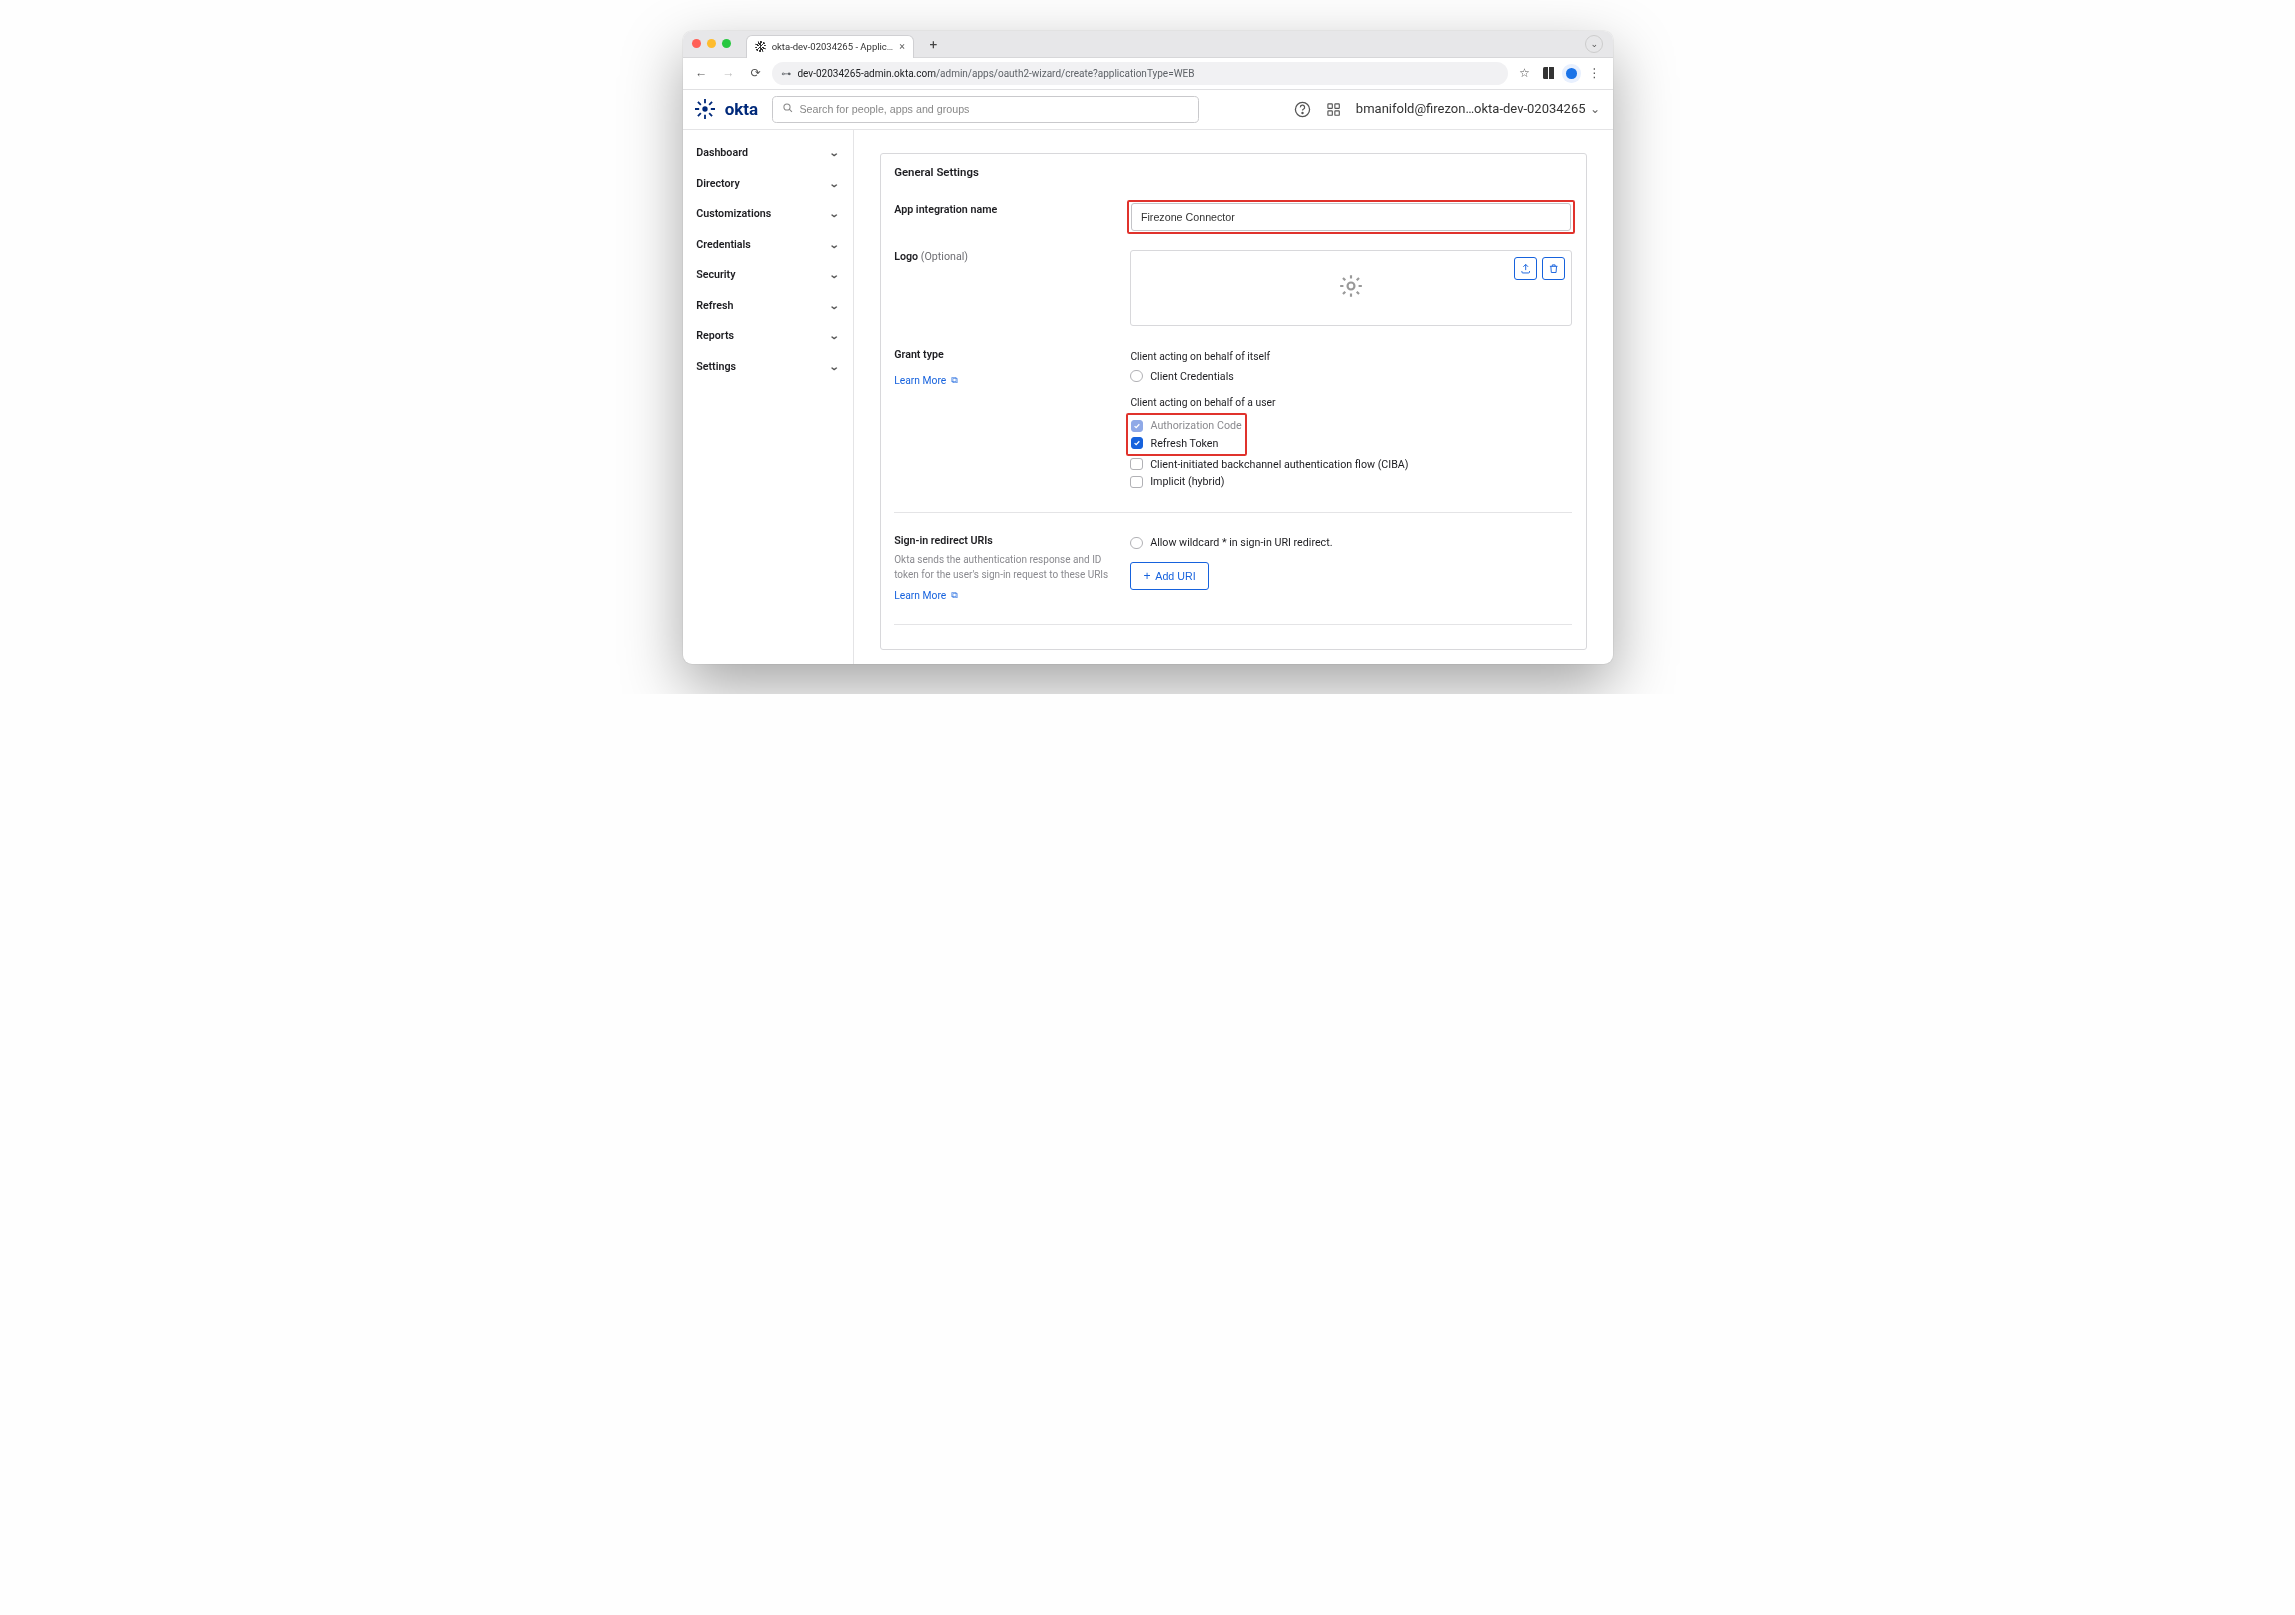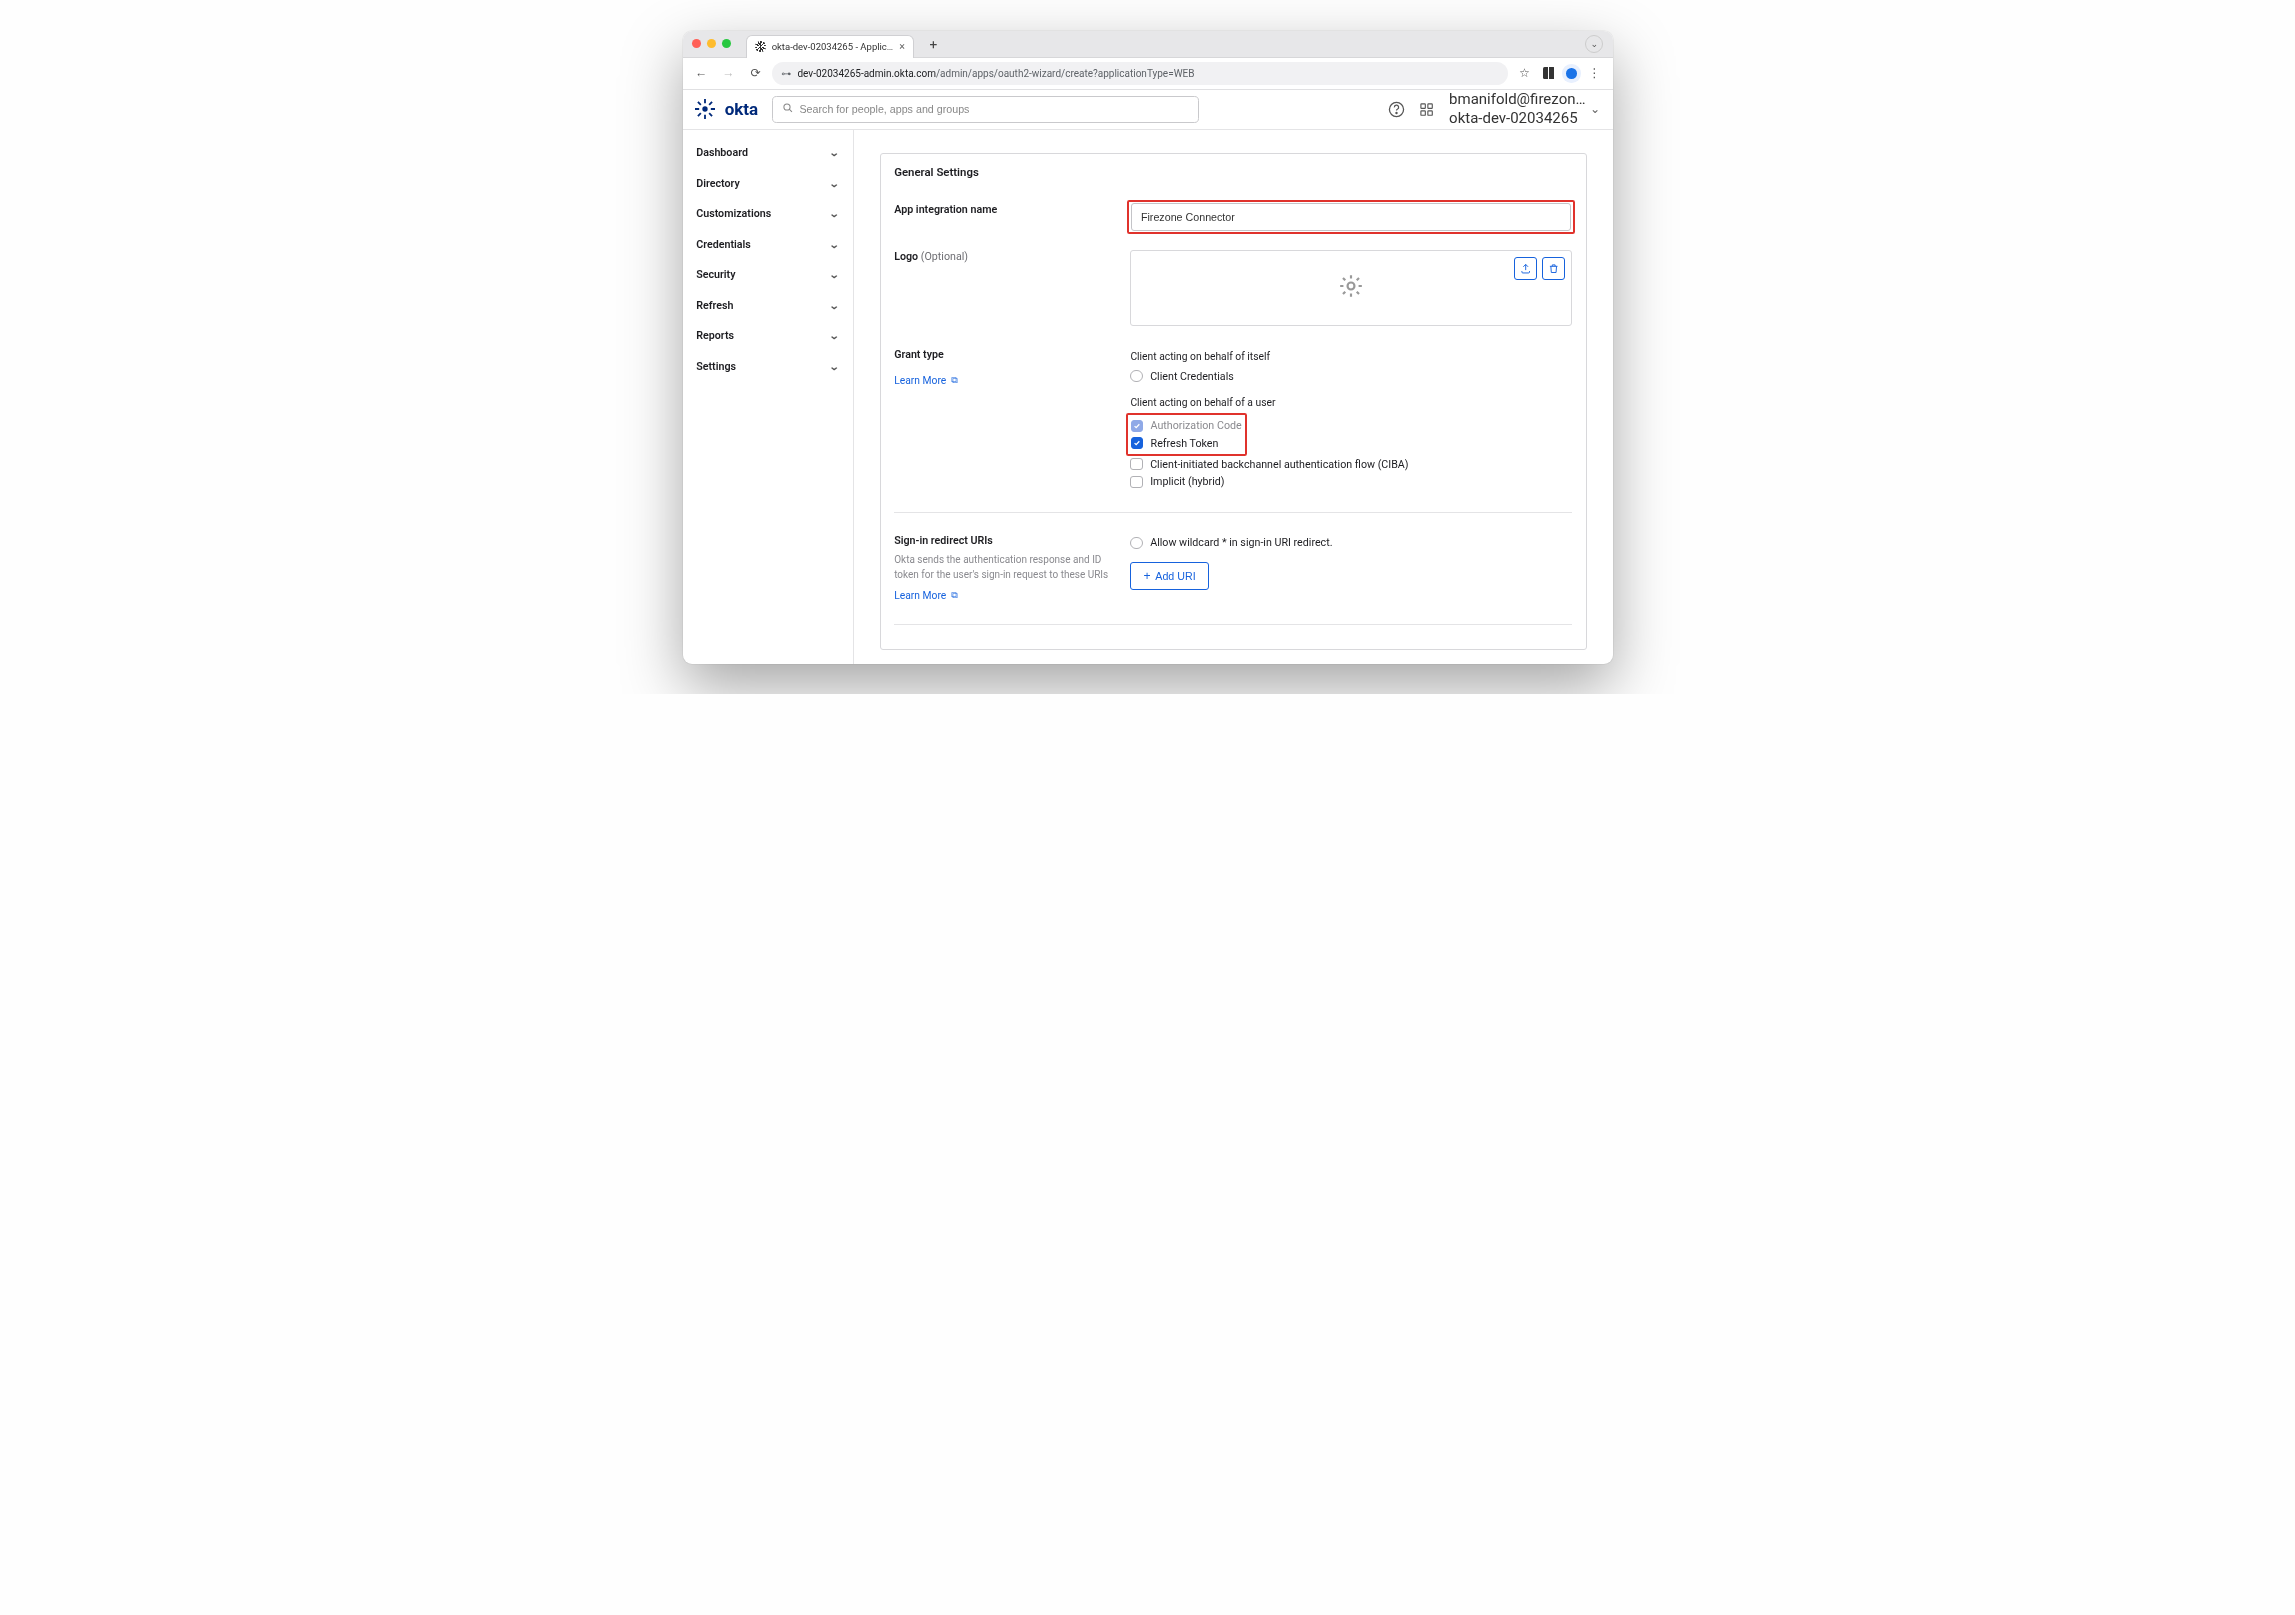--- a/index.html
+++ b/index.html
@@ -39,7 +39,7 @@
 .okta-search input::placeholder{color:#888;}
 .hdr-right{margin-left:auto;display:flex;align-items:center;gap:13.7px;}
 .hdr-icon{width:17px;height:17px;display:flex;align-items:center;justify-content:center;color:#555;cursor:pointer;}
-.hdr-user{display:flex;flex-direction:column;font-size:15px;line-height:1.3;color:#333;}
+.hdr-user{display:flex;flex-direction:row;font-size:13px;line-height:1.3;color:#333;}
 .hdr-user-row{display:flex;align-items:center;gap:4.6px;}
 .hdr-caret{color:#666;}
 

